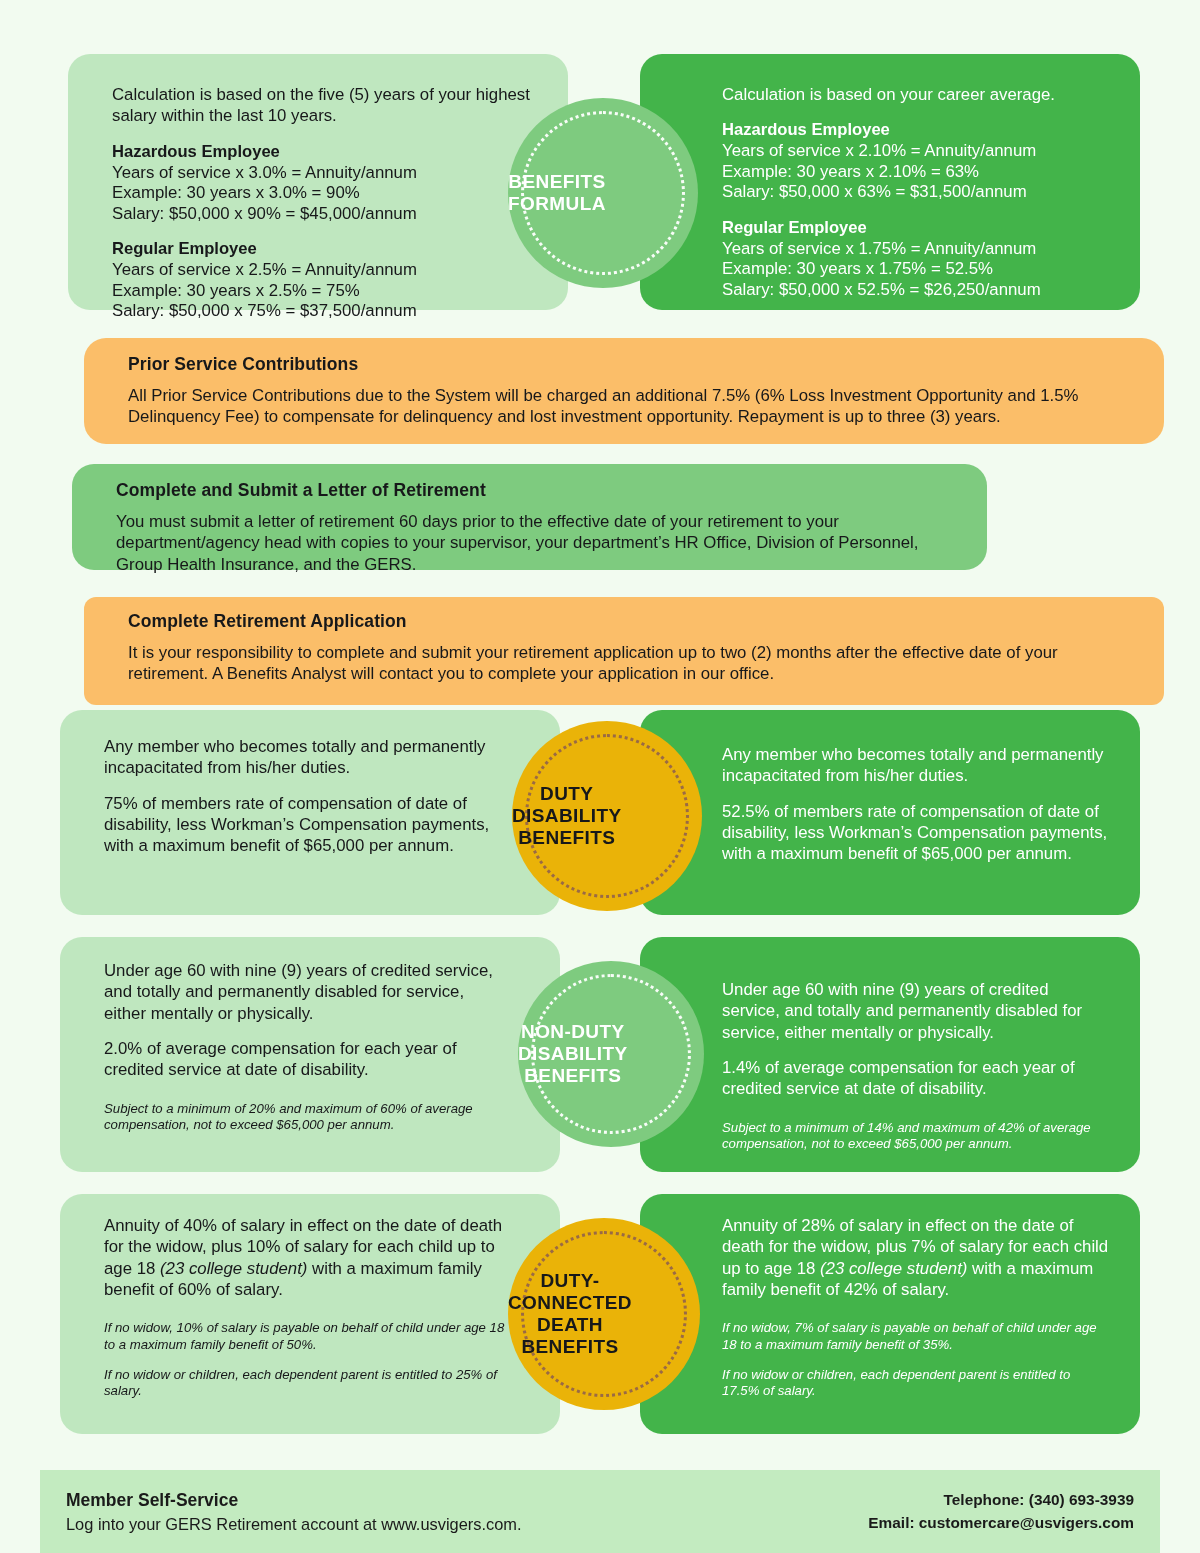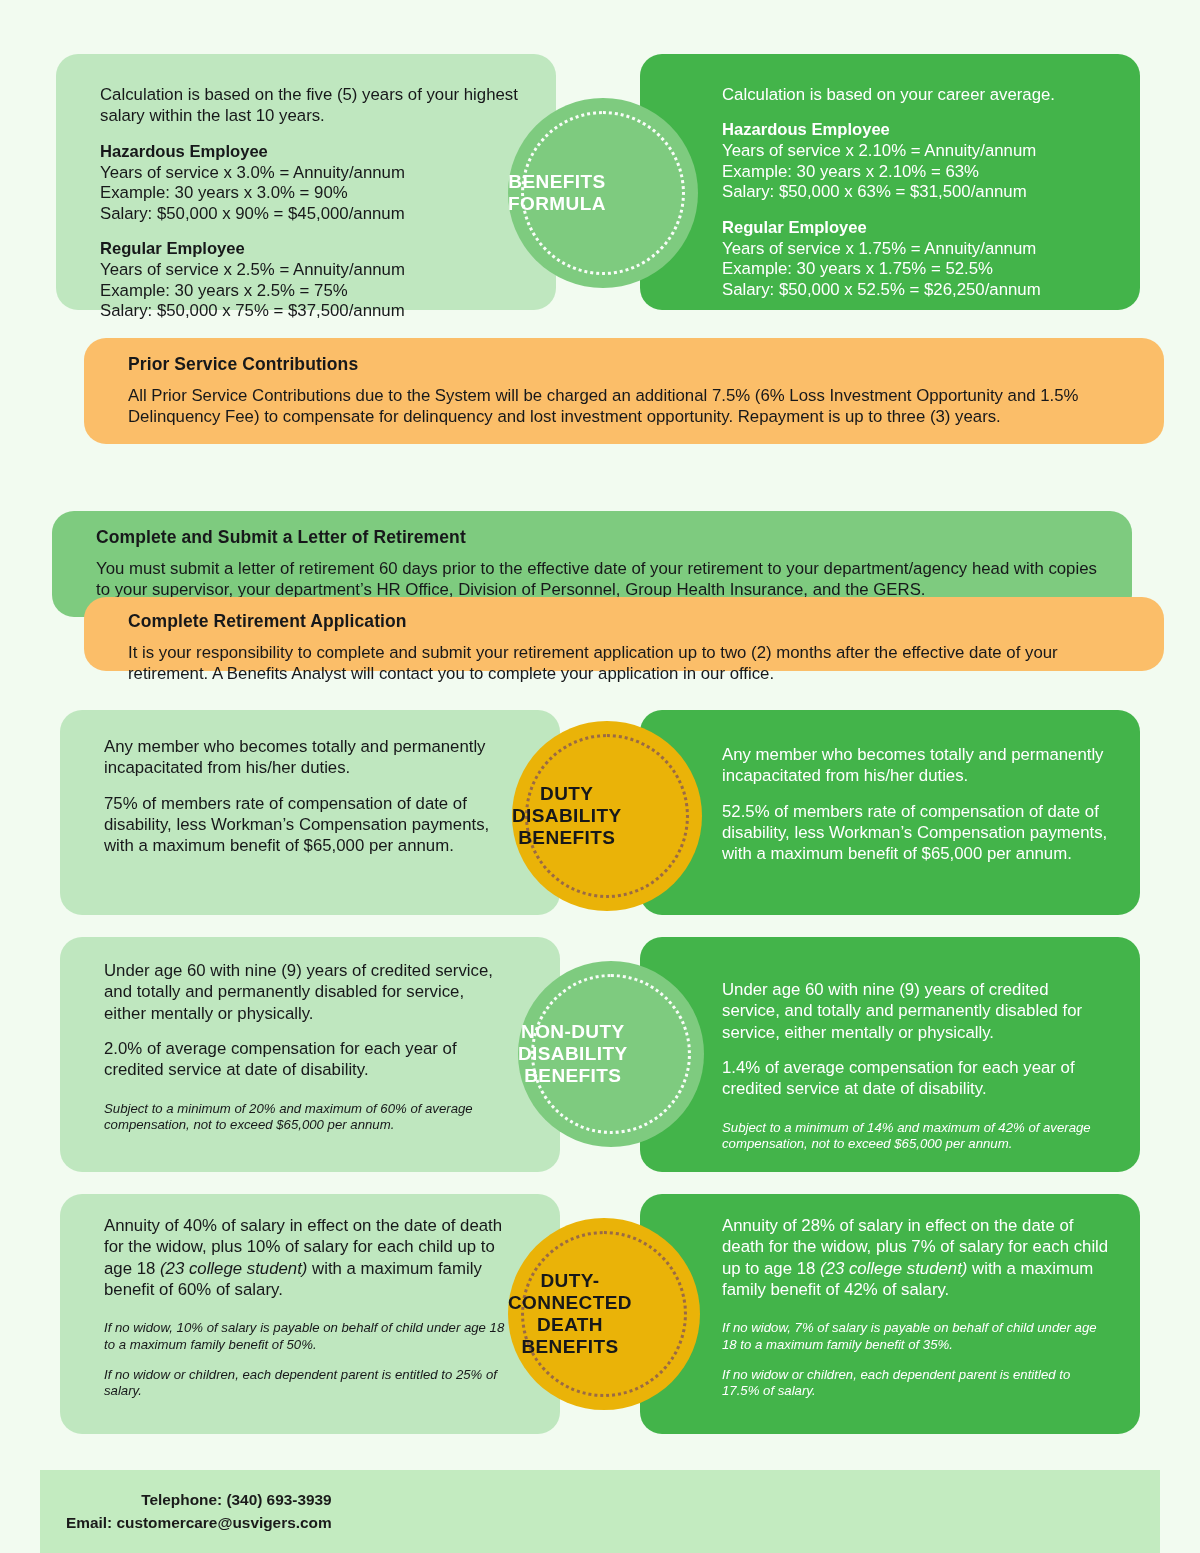--- a/index.html
+++ b/index.html
@@ -103,7 +103,7 @@
 
 <div class="page">
 
-  <div class="panel light" style="left:56px; top:54px; width:500px; height:256px;">
+  <div class="panel light" style="left:68px; top:54px; width:500px; height:256px;">
     <div class="pad" style="padding:30px 34px 20px 44px;">
       <div class="body-txt">Calculation is based on the five (5) years of your highest salary within the last 10 years.</div>
 

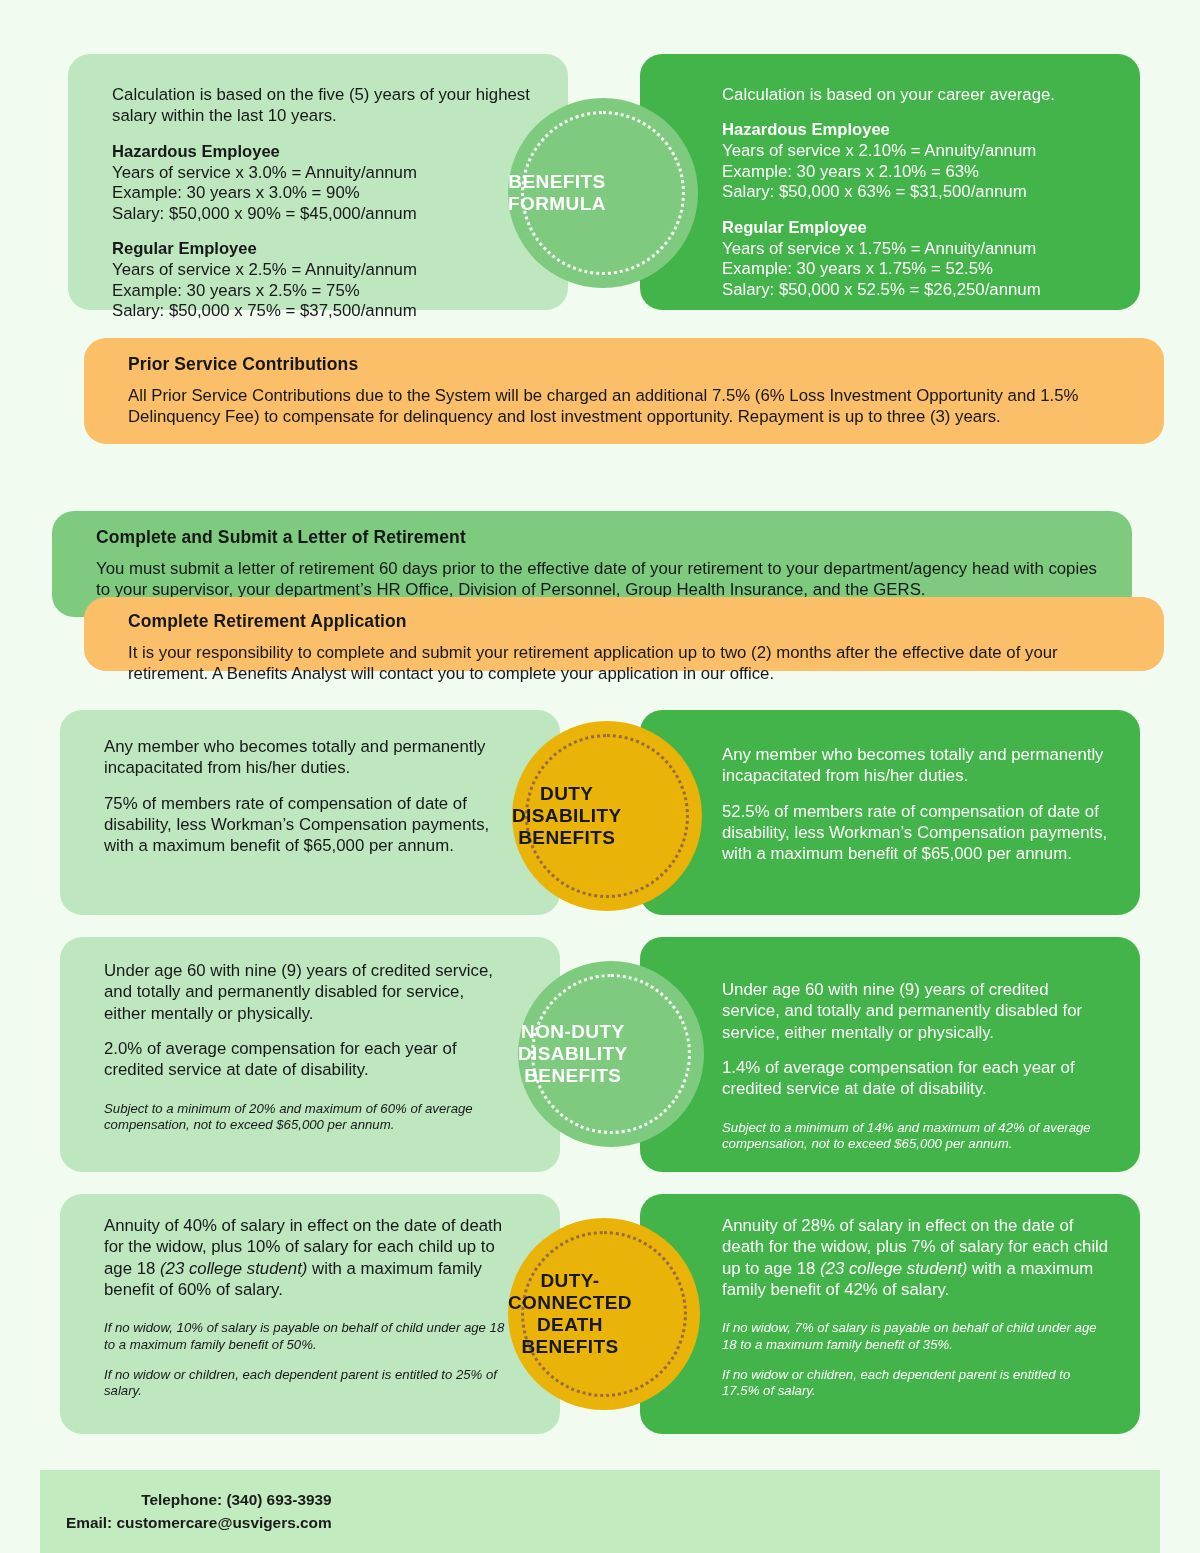--- a/index.html
+++ b/index.html
@@ -147,7 +147,7 @@
     </div>
   </div>
 
-  <div class="panel mid" style="left:52px; top:464px; width:1080px; height:106px;margin-top:47px;">
+  <div class="panel mid" style="left:72px; top:464px; width:915px; height:106px;">
     <div class="pad" style="padding:16px 30px 16px 44px;">
       <div class="h-title">Complete and Submit a Letter of Retirement</div>
       <div class="body-txt">You  must submit a letter of retirement 60 days prior to the effective date of your retirement to your department/agency head with copies to your supervisor, your department’s HR Office, Division of Personnel, Group Health Insurance, and the GERS.</div>

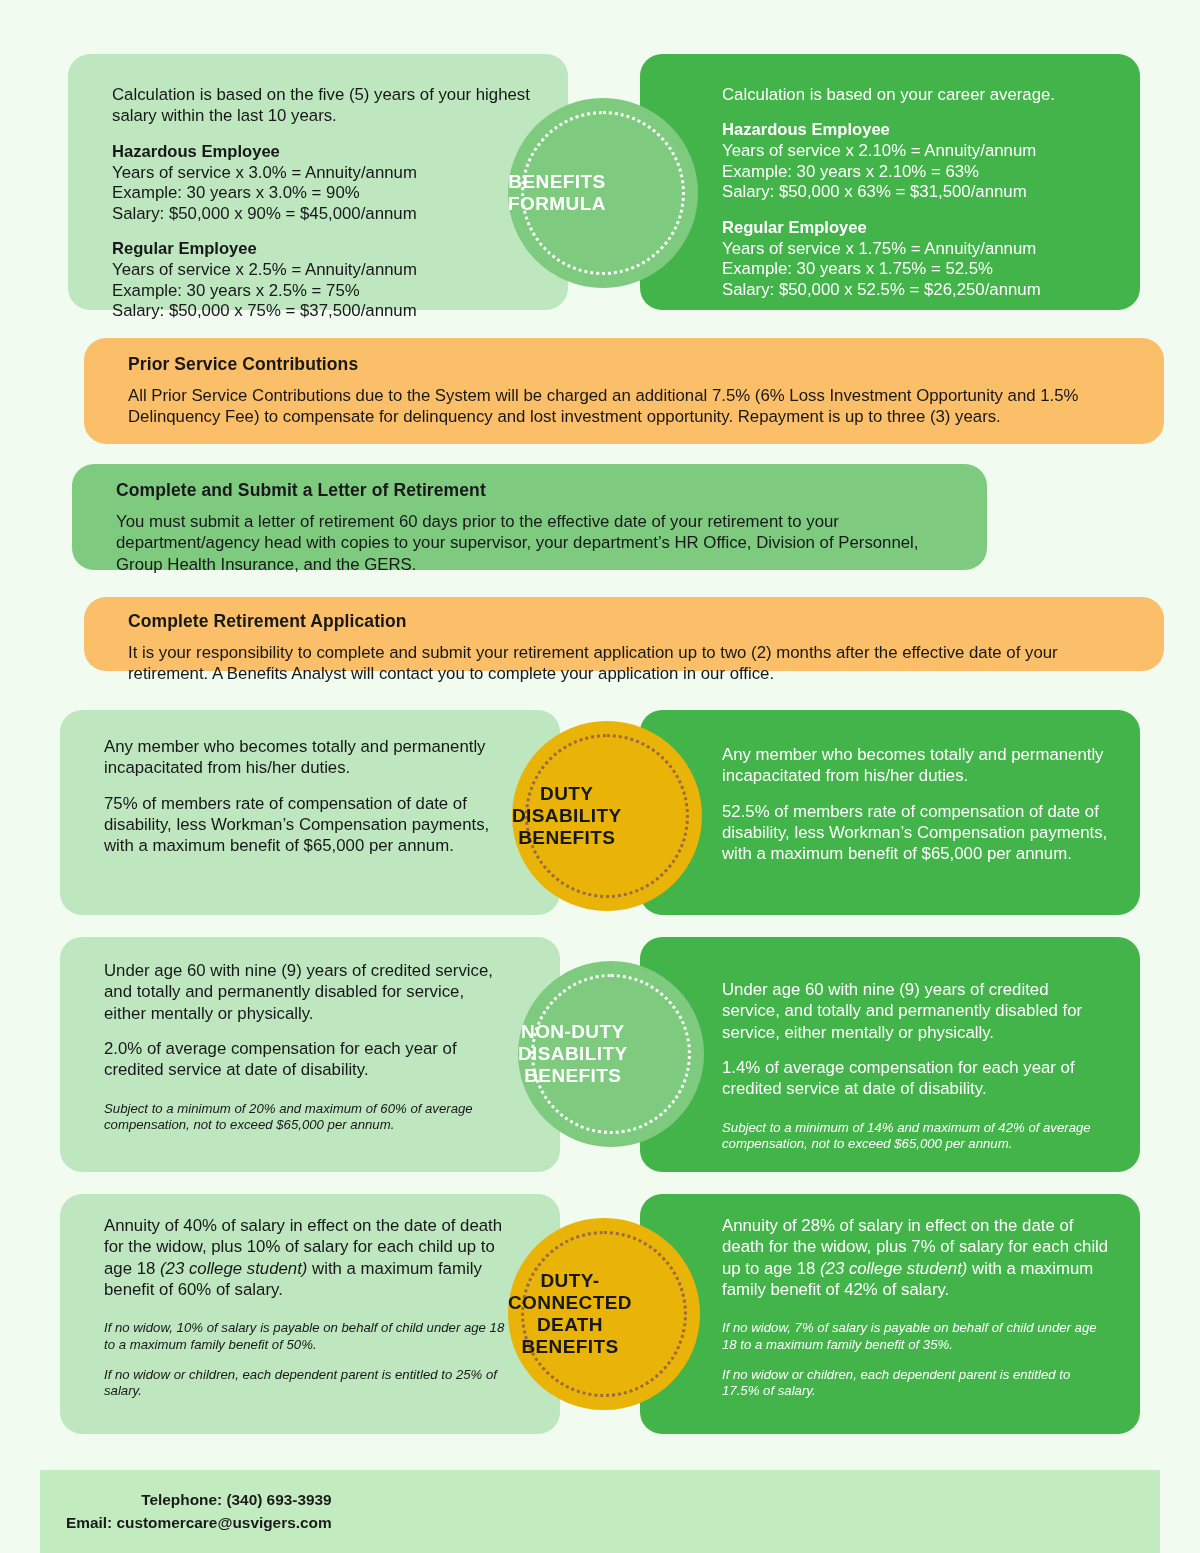--- a/index.html
+++ b/index.html
@@ -154,7 +154,7 @@
     </div>
   </div>
 
-  <div class="panel orange" style="left:60px; top:597px; width:1080px; height:74px;">
+  <div class="panel orange" style="left:60px; top:597px; width:1080px; height:108px;border-radius:12px;">
     <div class="pad" style="padding:14px 30px 14px 44px;">
       <div class="h-title">Complete Retirement Application</div>
       <div class="body-txt">It is your responsibility to complete and submit your retirement application up to two (2) months after the effective date of your retirement. A Benefits Analyst will contact you to complete your application in our office.</div>

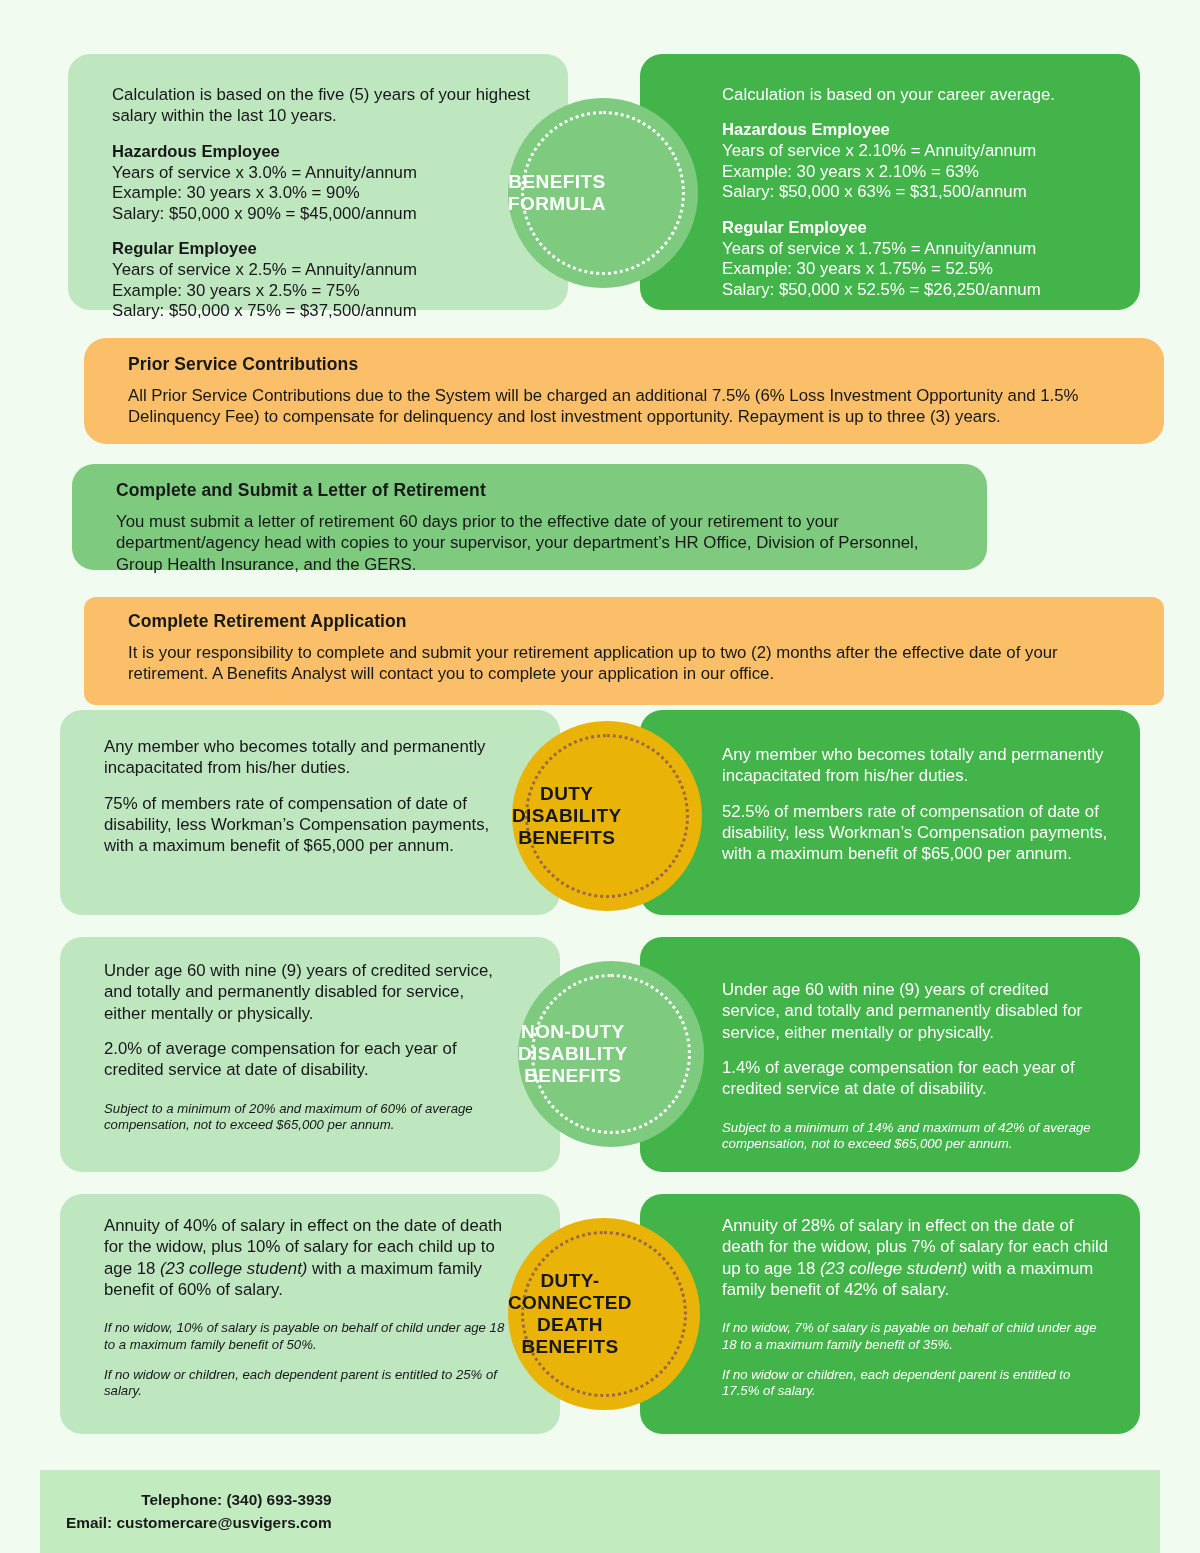--- a/index.html
+++ b/index.html
@@ -227,6 +227,10 @@
   </div>
 
   <div class="footer">
+    <div class="left">
+      <div class="f-title">Member Self-Service</div>
+      <div class="f-sub">Log into your GERS Retirement account at www.usvigers.com.</div>
+    </div>
     <div class="right">
       <div>Telephone: (340) 693-3939</div>
       <div>Email: customercare@usvigers.com</div>

